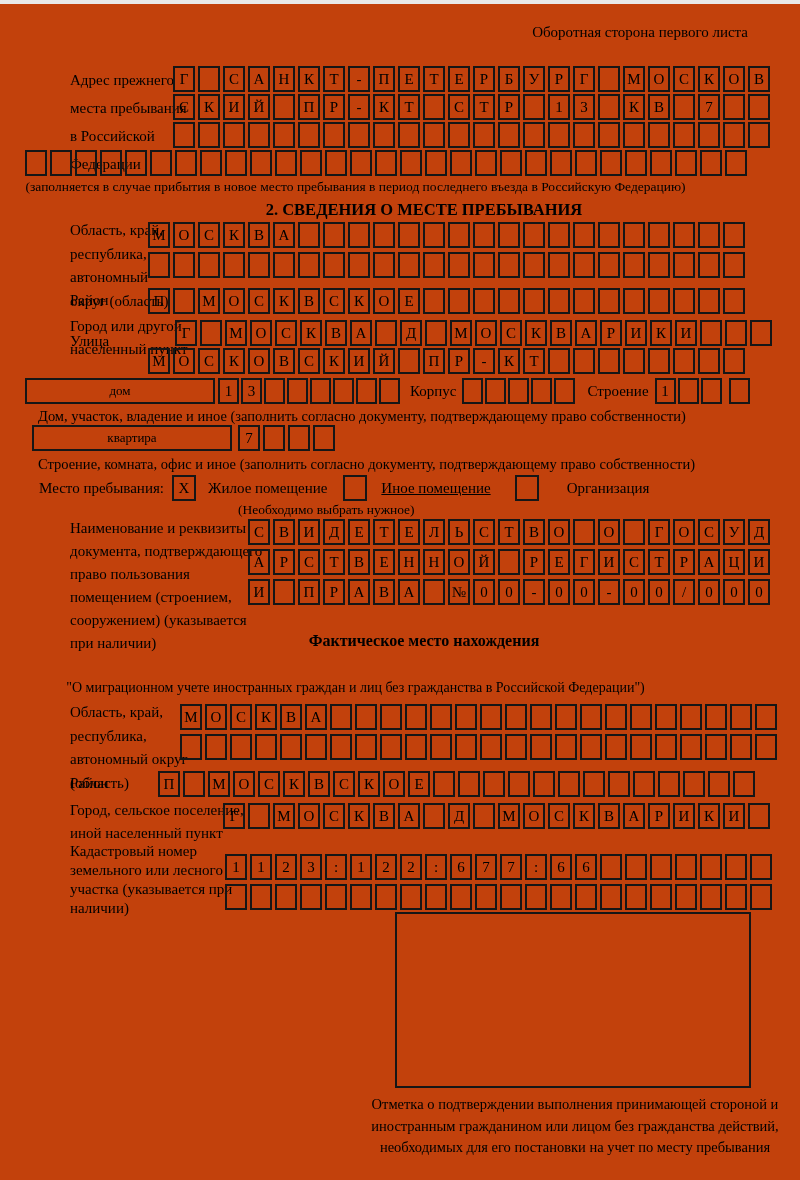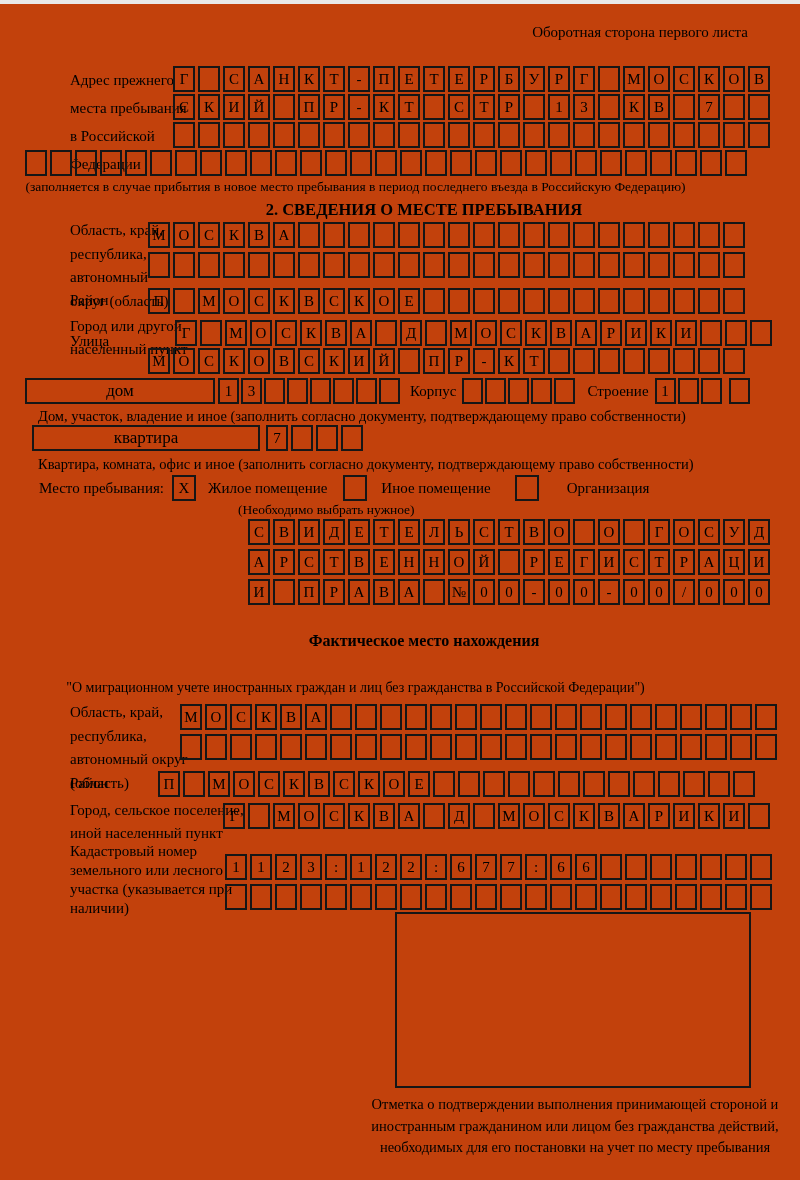--- a/index.html
+++ b/index.html
@@ -17,7 +17,7 @@
   .cells-inline .cell{width:21px;}
   .grp-stroenie .cell:last-child{margin-left:5px;}
   .widebox{border:2px solid #161616;height:26px;box-sizing:border-box;display:flex;
-           align-items:center;justify-content:center;font-size:17px;flex:0 0 auto;}
+           align-items:center;justify-content:center;font-size:13px;flex:0 0 auto;}
   .cb{width:24px;height:26px;border:2px solid #161616;box-sizing:border-box;flex:0 0 auto;
       display:flex;align-items:center;justify-content:center;font-size:15px;}
   .hflex{display:flex;align-items:center;}

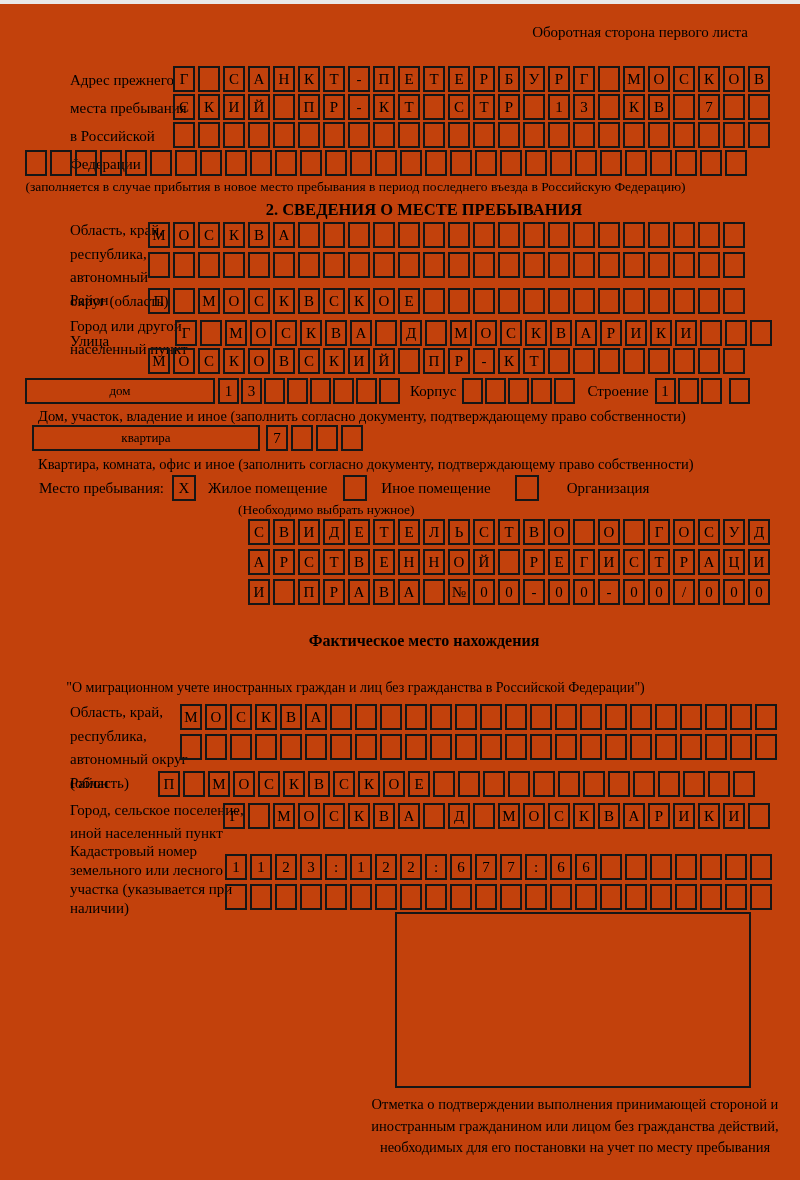--- a/index.html
+++ b/index.html
@@ -46,7 +46,7 @@
   #lbl-stroenie{margin:0 6px 0 12px;}
   #house-note{top:404px;left:38px;font-size:14.5px;}
   #apt-row{top:421px;left:32px;}
-  #apt-box{width:228px;}
+  #apt-box{width:200px;}
   #apt-num{margin-left:6px;gap:3px;}
   #apt-num .cell{width:22px;}
   #apt-note{top:452px;left:38px;font-size:14.5px;}

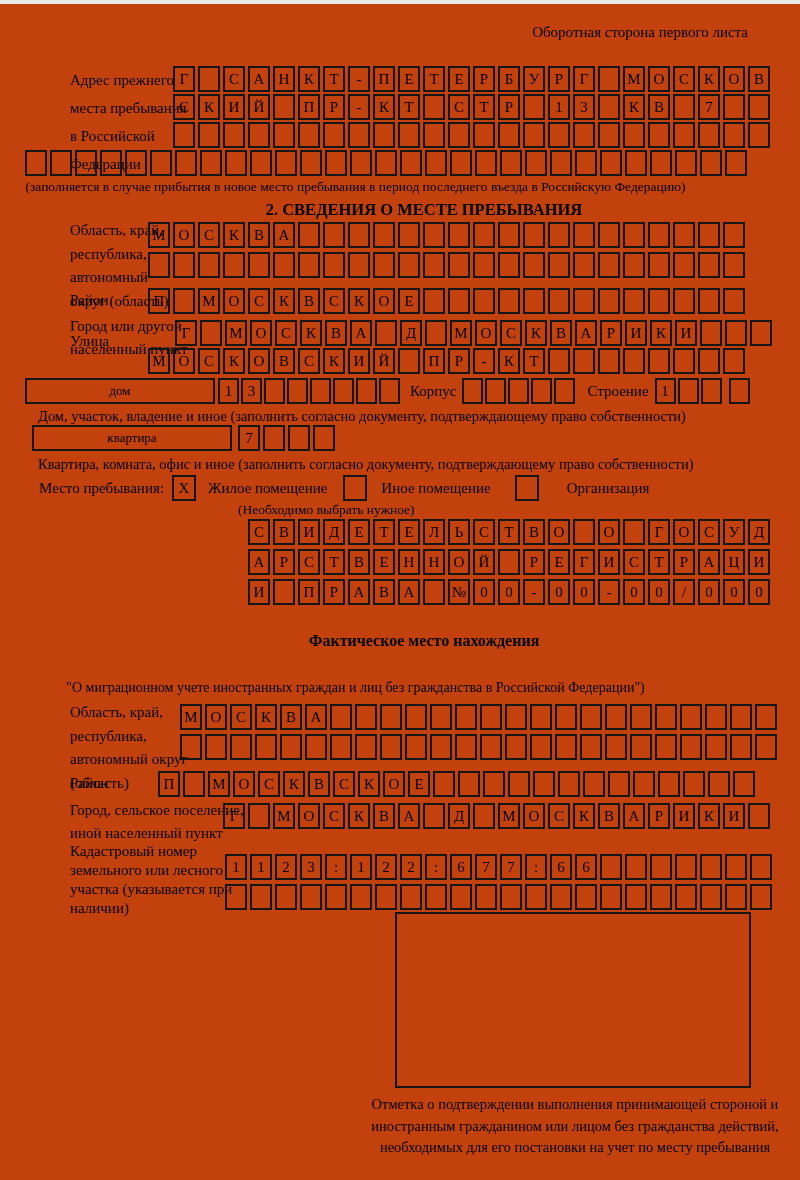--- a/index.html
+++ b/index.html
@@ -376,7 +376,7 @@
         <span class="cell"></span>
       </div>
   </div>
-  <div id="apt-note" class="abs">Квартира, комната, офис и иное (заполнить согласно документу, подтверждающему право собственности)</div>
+  <div id="apt-note" class="abs">Строение, комната, офис и иное (заполнить согласно документу, подтверждающему право собственности)</div>
 
   <div id="stay-row" class="abs hflex">
     <span id="stay-lbl">Место пребывания:</span>

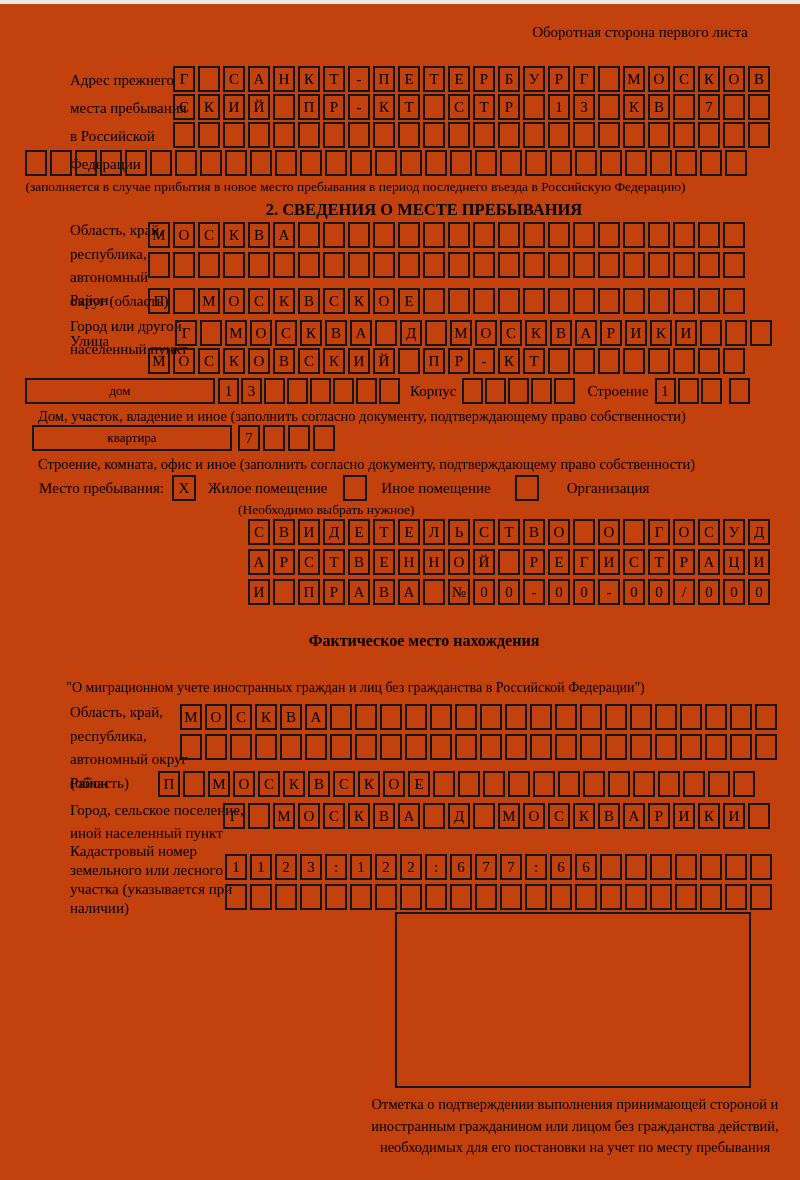--- a/index.html
+++ b/index.html
@@ -54,7 +54,7 @@
   #stay-lbl{margin-right:8px;}
   #stay-opt1{margin-left:12px;}
   #stay-cb2{margin-left:16px;}
-  #stay-opt2{margin-left:14px;}
+  #stay-opt2{margin-left:14px;text-decoration:underline;}
   #stay-cb3{margin-left:24px;}
   #stay-opt3{margin-left:28px;}
   #stay-note{top:498px;left:238px;}

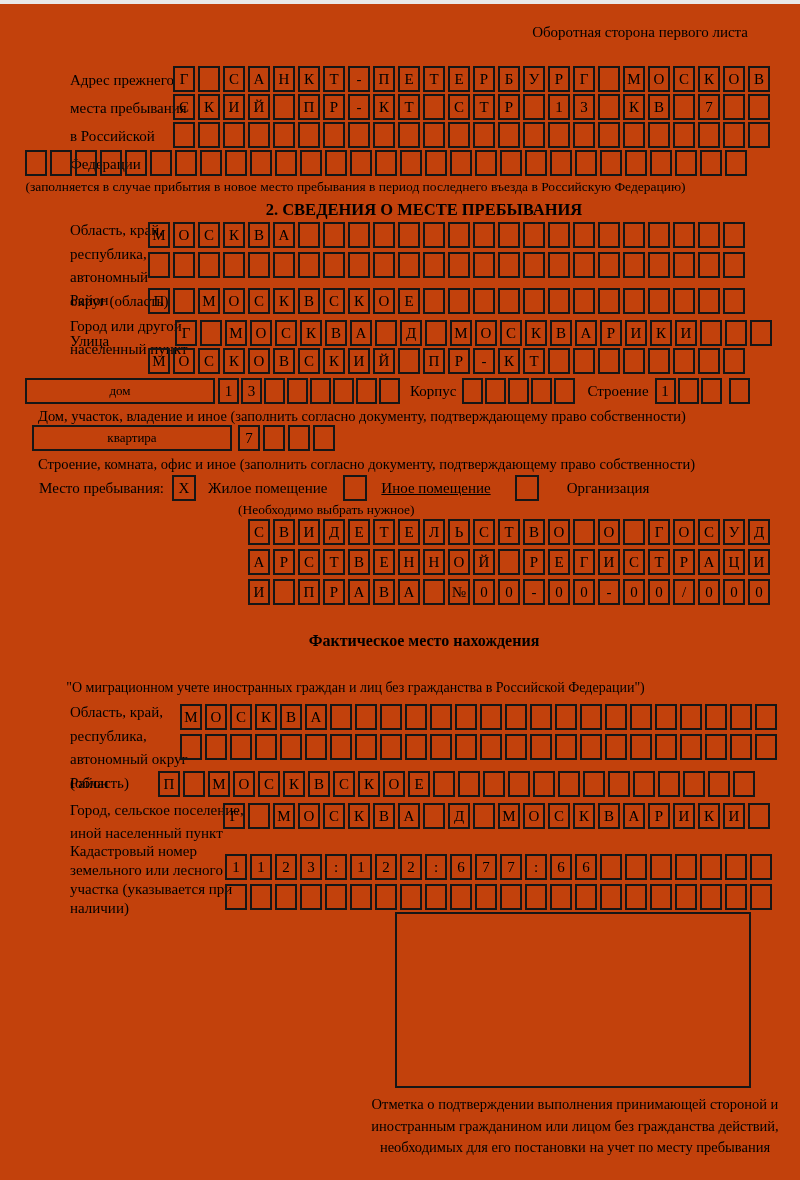--- a/index.html
+++ b/index.html
@@ -389,6 +389,7 @@
   </div>
   <div id="stay-note" class="abs note">(Необходимо выбрать нужное)</div>
 
+  <div id="doc-label" class="abs lbl">Наименование и реквизиты документа, подтверждающего право пользования помещением (строением, сооружением) (указывается при наличии)</div>
   <div id="doc-r1" class="cellrow">
       <span class="cell">С</span>
       <span class="cell">В</span>

